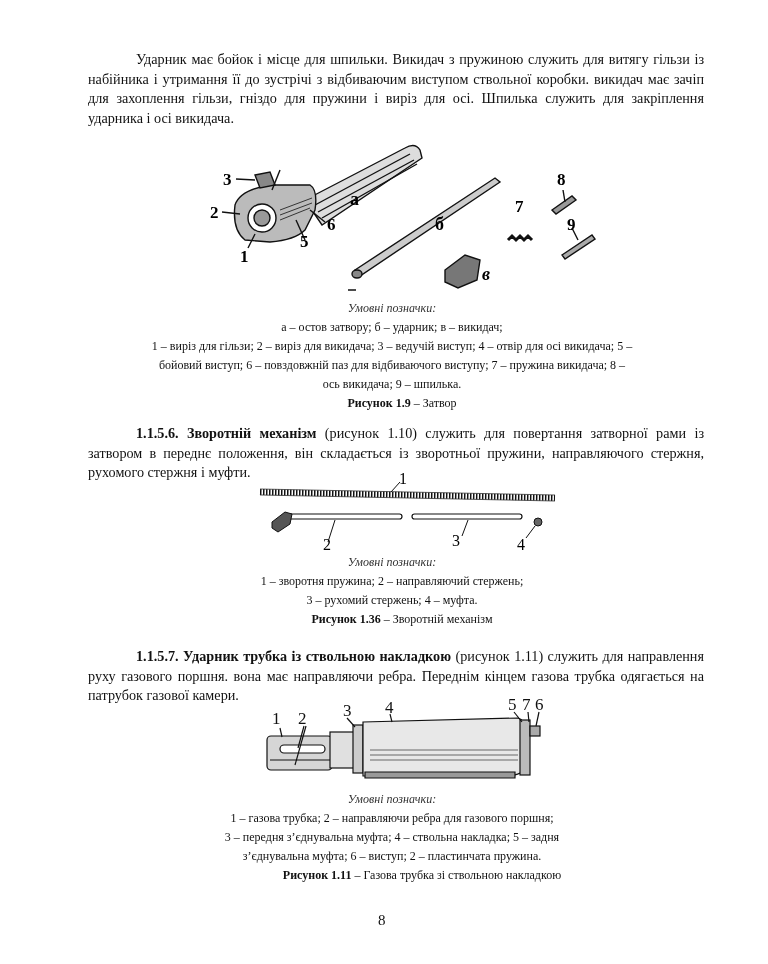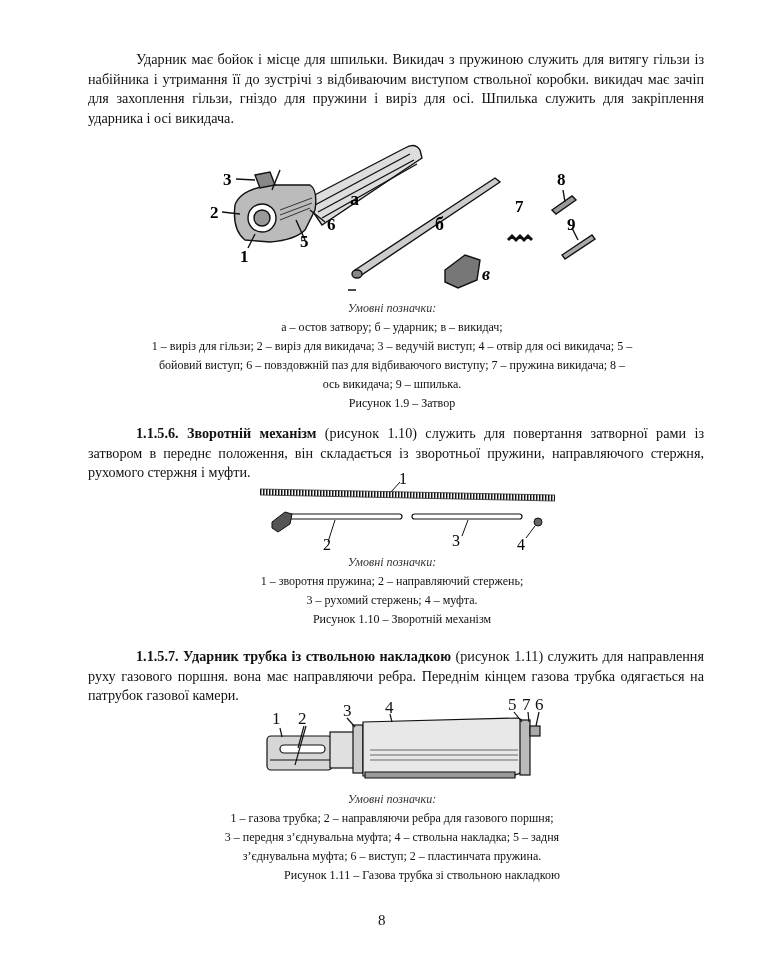--- a/index.html
+++ b/index.html
@@ -12,7 +12,7 @@
   .caption { position: absolute; left: 68px; width: 648px; text-align: center; font-size: 12px; line-height: 19px; }
   .caption .legend-title { font-style: italic; color: #333; display: block; }
   .caption .line { display: block; }
-  .caption .fig-title b { font-weight: normal; padding-left: 20px; }
+  .caption .fig-title b { font-weight: bold; padding-left: 20px; }
   .figure { position: absolute; }
   .page-number { position: absolute; left: 378px; top: 912px; font-size: 15px; }
 </style>

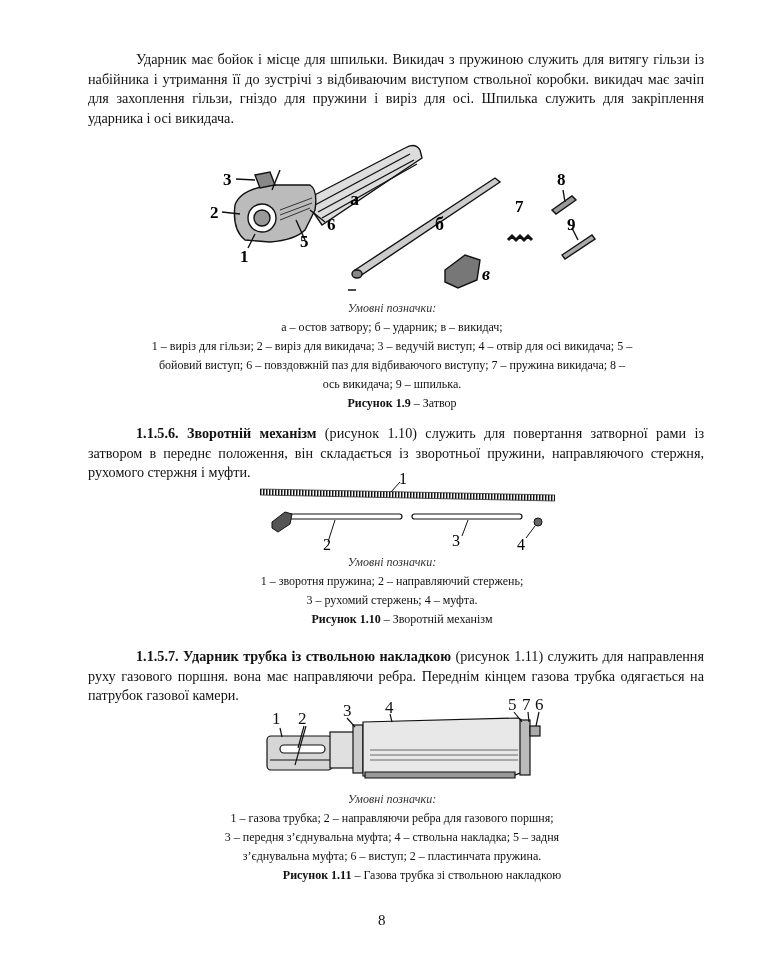--- a/index.html
+++ b/index.html
@@ -118,7 +118,7 @@
     <span class="legend-title">Умовні позначки:</span>
     <span class="line">1 – зворотня пружина; 2 – направляючий стержень;</span>
     <span class="line">3 – рухомий стержень; 4 – муфта.</span>
-    <span class="line fig-title"><b>Рисунок 1.10</b><span> – Зворотній механізм</span></span>
+    <span class="line fig-title"><b>Рисунок 1.36</b><span> – Зворотній механізм</span></span>
   </div>
 
   <p class="para" style="top:635px;">

